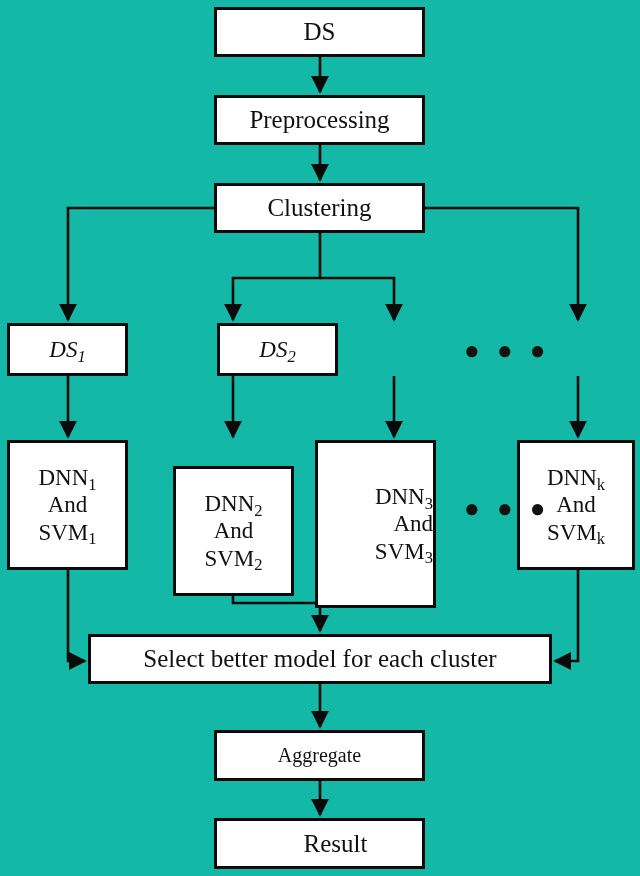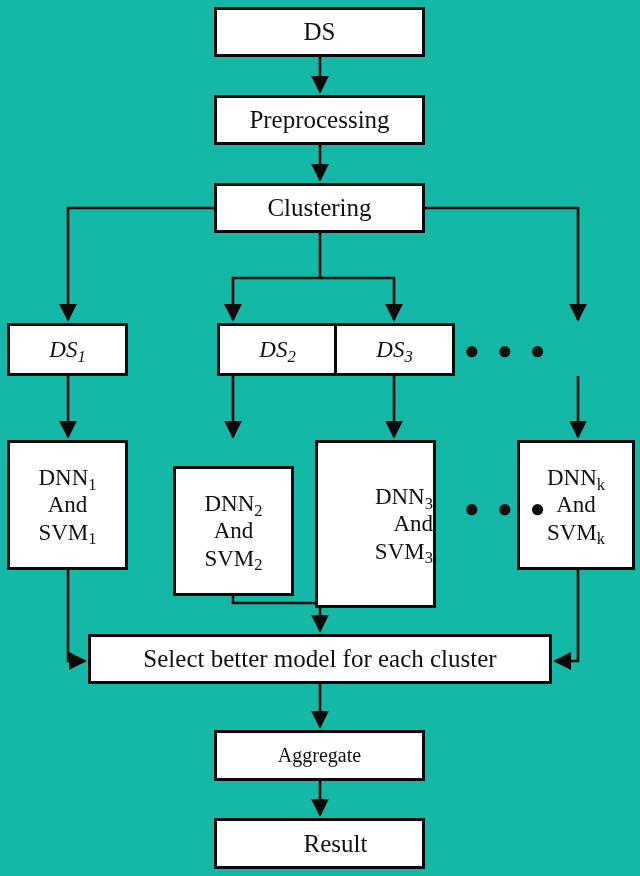--- a/index.html
+++ b/index.html
@@ -136,9 +136,6 @@
     <span class="line"><span>DS</span><sub>2</sub></span>
   </div>
 
-  <div class="node t-dsn" style="left:334px; top:323px; width:121px; height:53px;">
-    <span class="line"><span>DS</span><sub>3</sub></span>
-  </div>
 
 
   <div class="ellipsis" style="left:464px; top:337px;">● ● ●</div>

